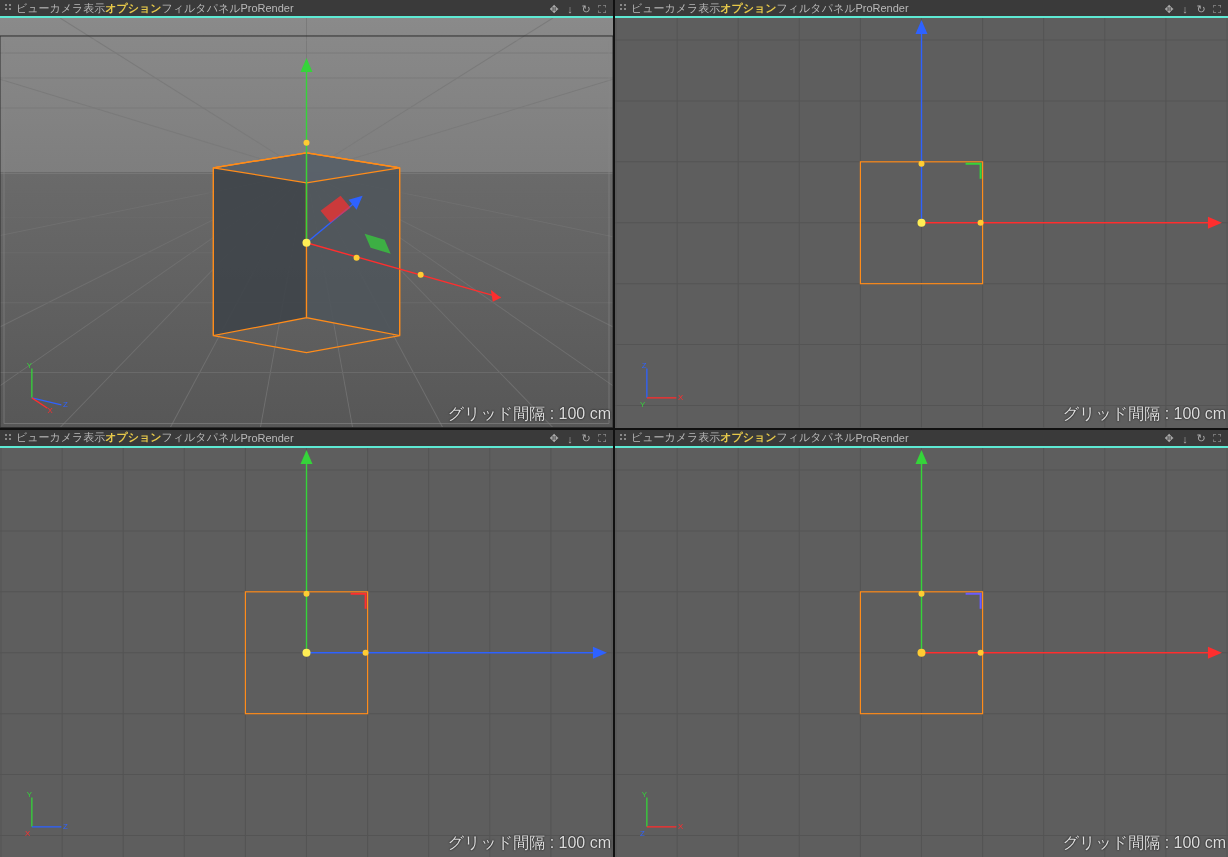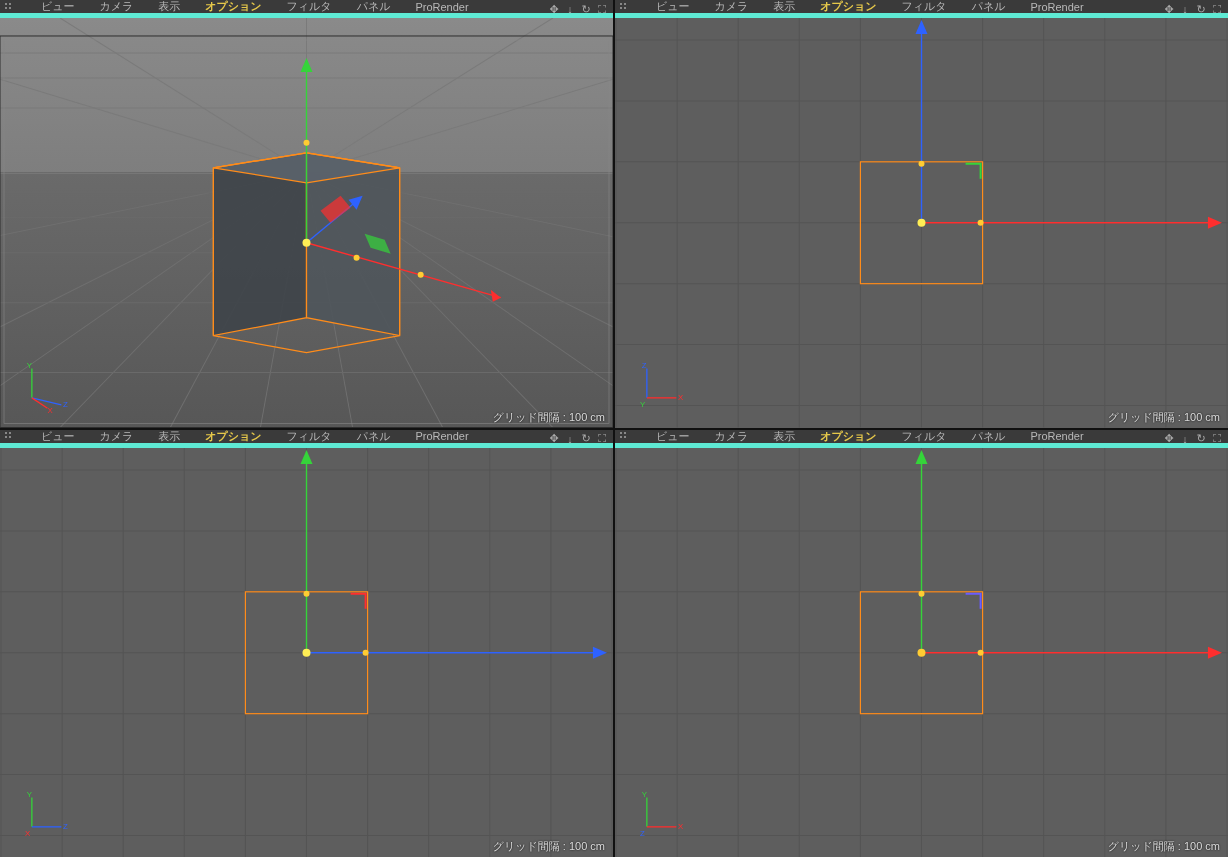--- a/index.html
+++ b/index.html
@@ -34,11 +34,11 @@
     display: flex;
     align-items: center;
     padding: 0 4px;
-    gap: 25px;
+    gap: 0;
     font-size: 11px;
     color: #b8b8b8;
     position: relative;
-    border-bottom: 5px solid #5eead4;
+    border-bottom: 2px solid #5eead4;
   }
   .pane-menu .grip {
     width: 10px; height: 10px;

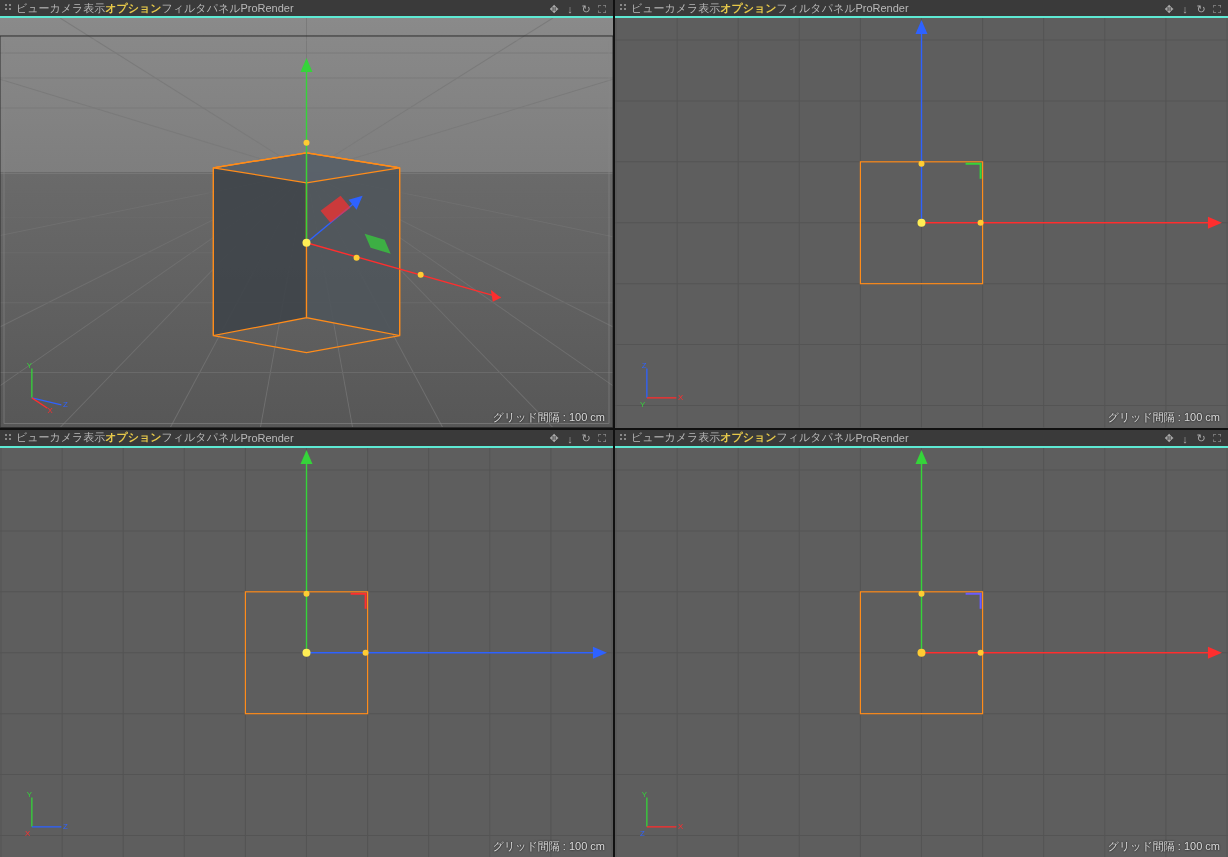--- a/index.html
+++ b/index.html
@@ -99,9 +99,9 @@
   .grid-info {
     position: absolute;
     bottom: 3px;
-    right: 8px;
+    right: 2px;
     color: #ddd;
-    font-size: 11px;
+    font-size: 16px;
     text-shadow: 0 0 2px #000;
   }
   .viewport {

